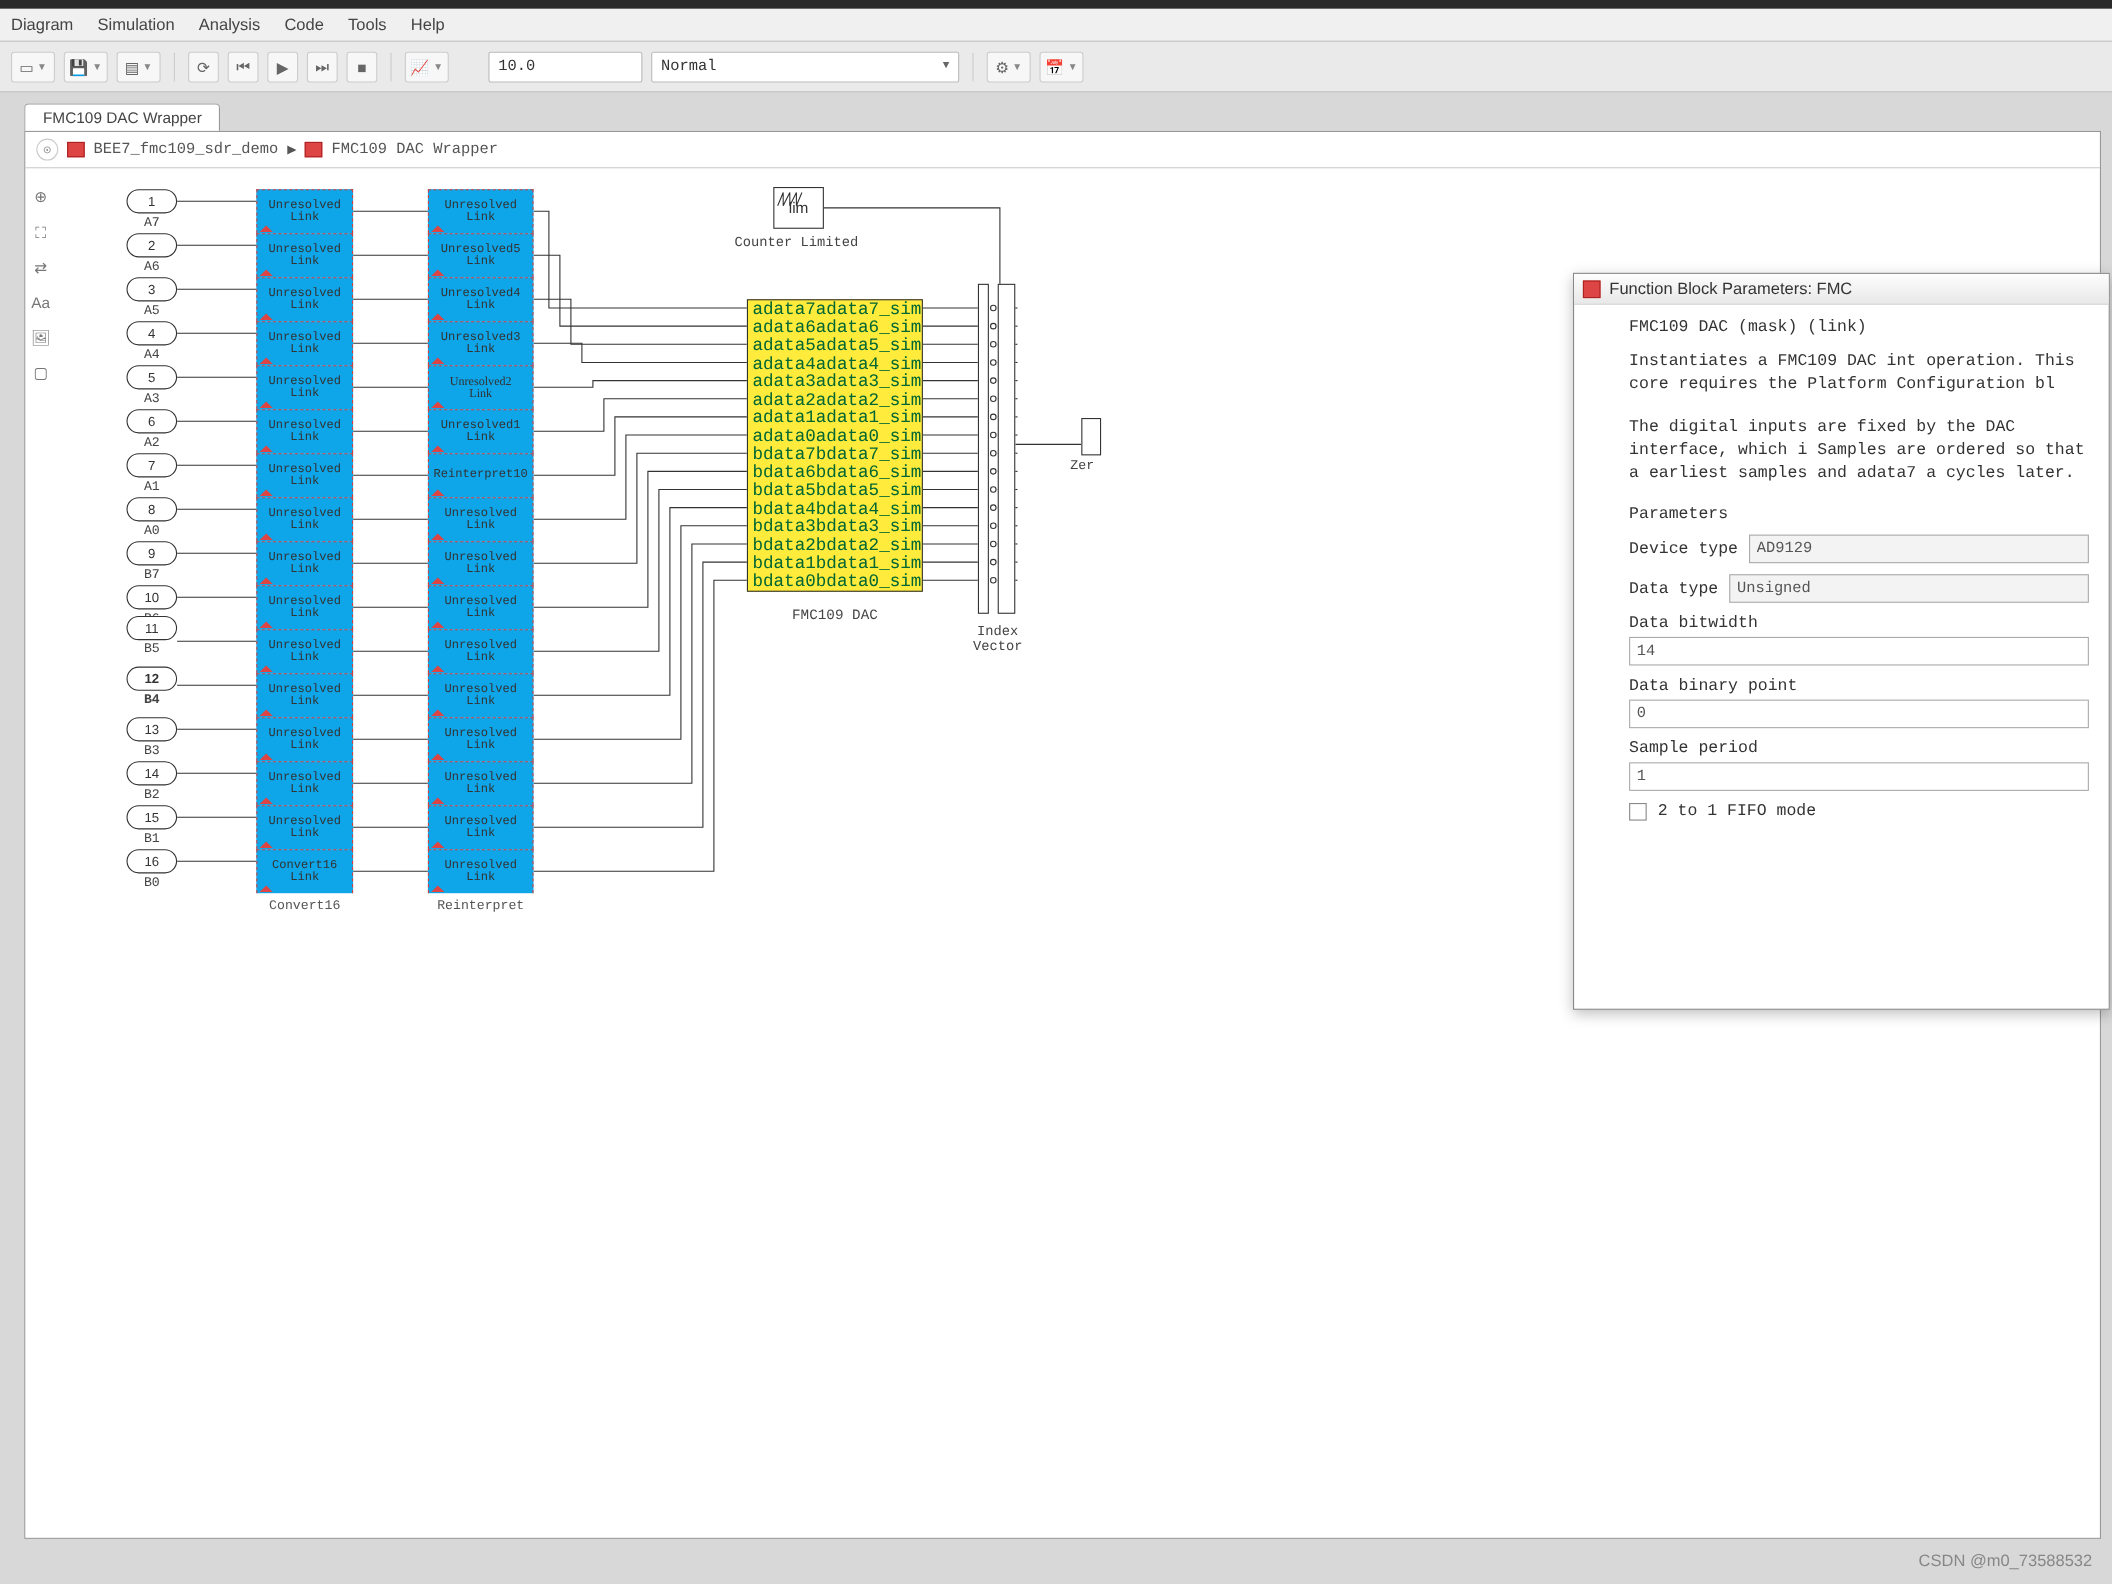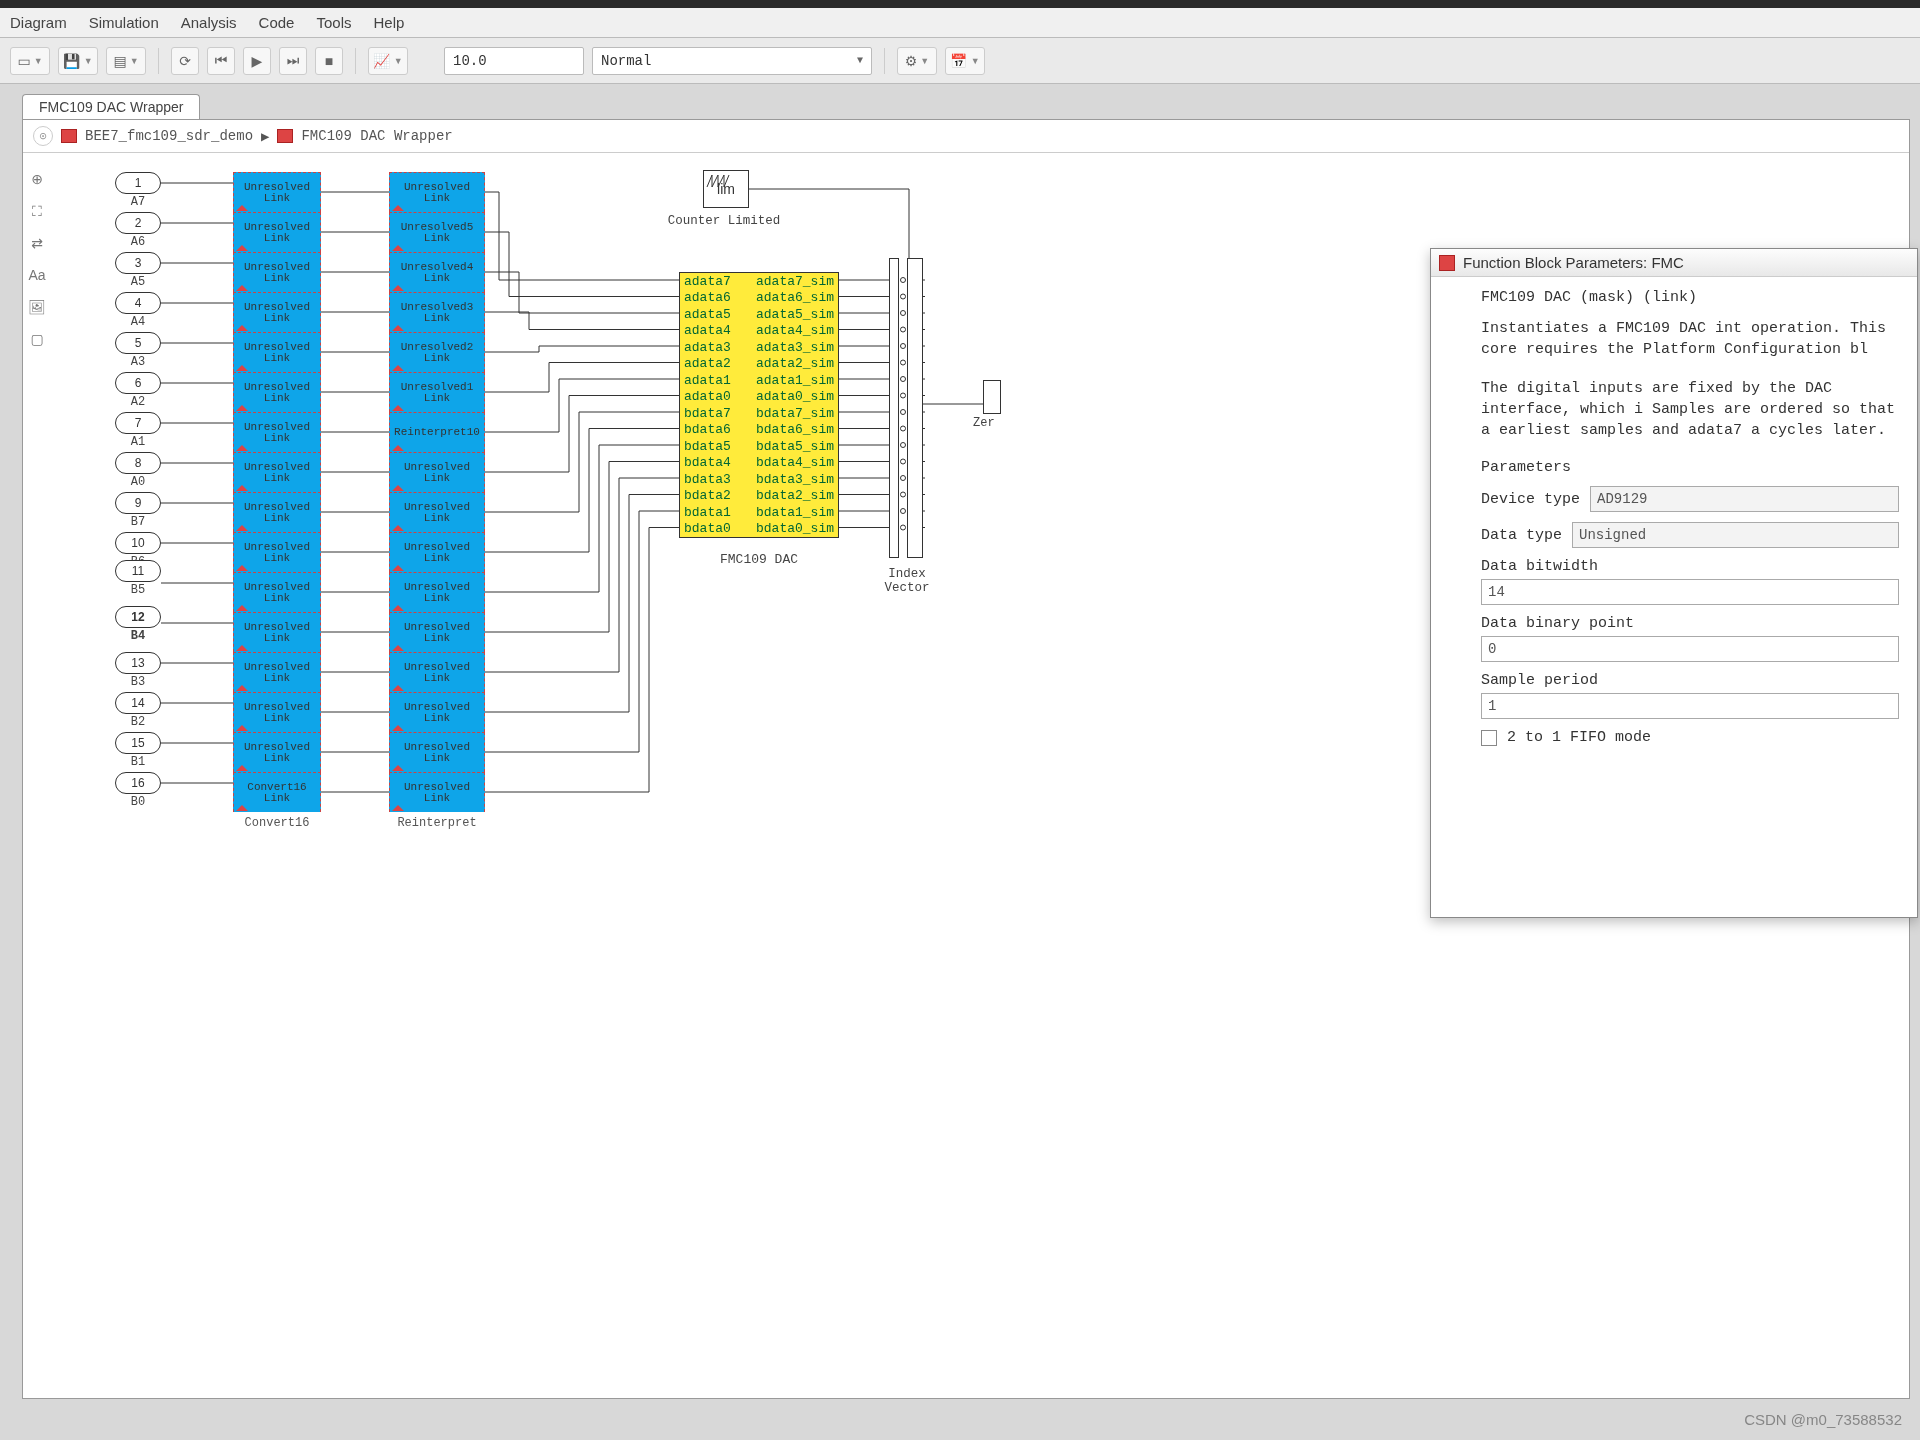--- a/index.html
+++ b/index.html
@@ -190,7 +190,7 @@
     background: #ffeb3b;
     border: 1px solid #333;
     font-family: "Courier New", monospace;
-    font-size: 13px;
+    font-size: 16px;
     color: #063;
   }
   .dacblock .row { display:flex; justify-content:space-between; padding:0 4px; height:16.5px; align-items:center; }

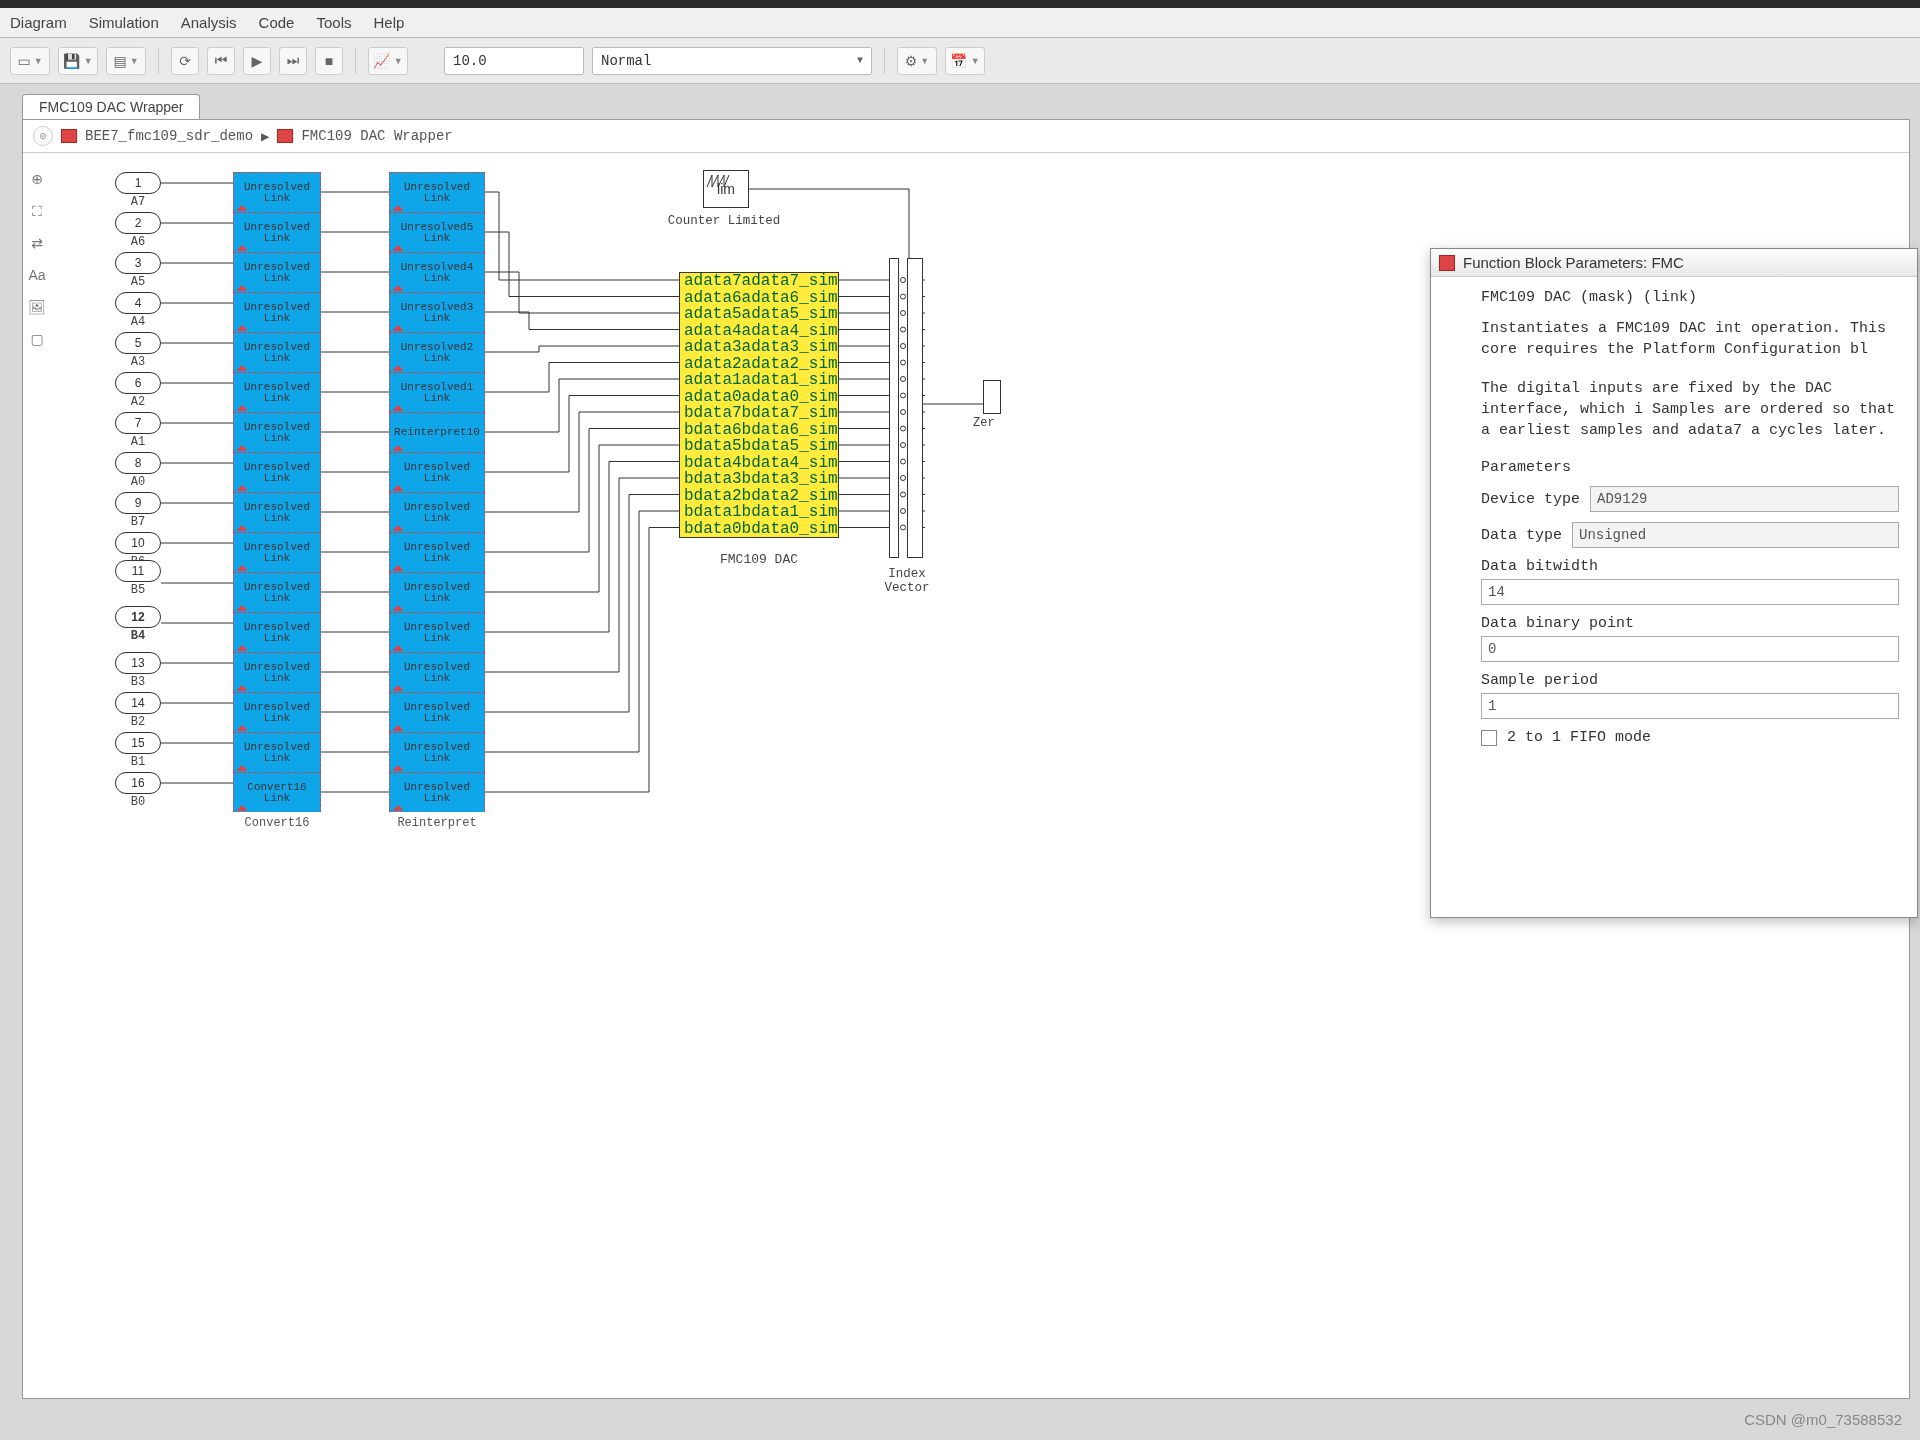--- a/index.html
+++ b/index.html
@@ -623,7 +623,7 @@
           <span class="t">Link</span>
           <span class="corner"></span>
         </div>
-        <div class="cell" style="height: 40px;">
+        <div class="cell" style="height: 40px; font-family: Liberation Serif, serif;">
           <span class="t">Unresolved2</span>
           <span class="t">Link</span>
           <span class="corner"></span>

